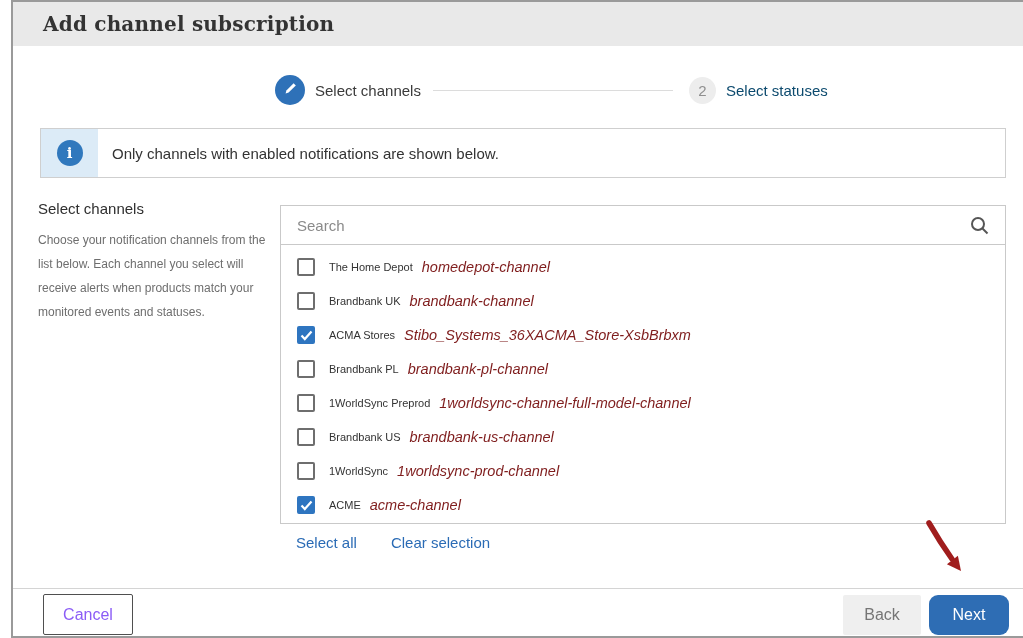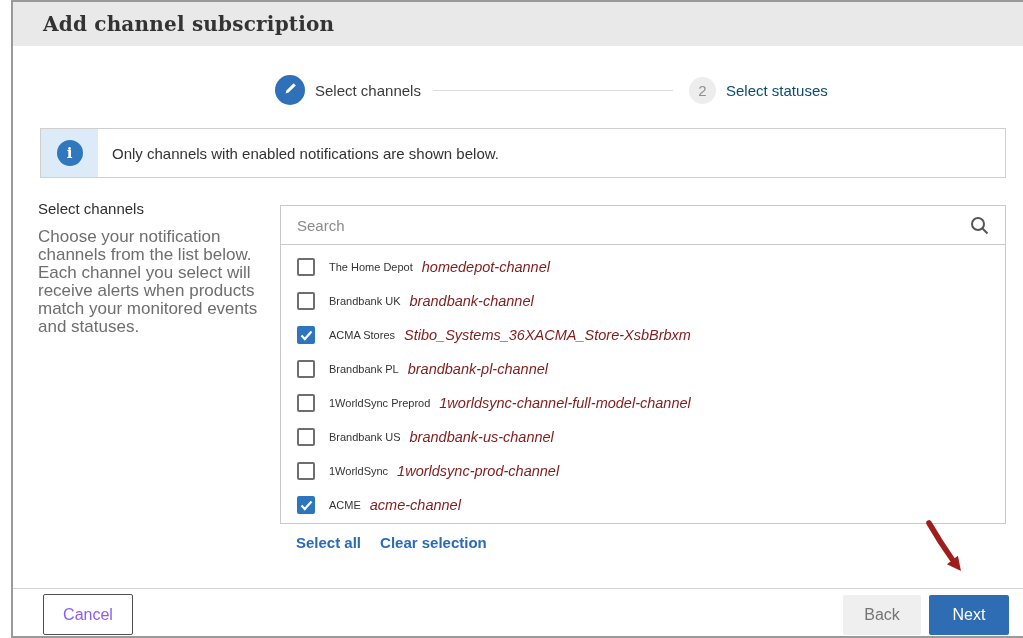--- a/index.html
+++ b/index.html
@@ -44,7 +44,7 @@
   
   .left-panel { position:absolute; left:25px; top:198px; width:228px; }
   .left-panel h2 { font-size:15px; font-weight:normal; color:#2f2f2f; }
-  .left-panel p { margin-top:11px; font-size:17px; line-height:18px; color:#6e6e6e; }
+  .left-panel p { margin-top:11px; font-size:12px; line-height:24px; color:#6e6e6e; }
   
   .panel {
     position:absolute; left:267px; top:203px; width:726px; height:319px;

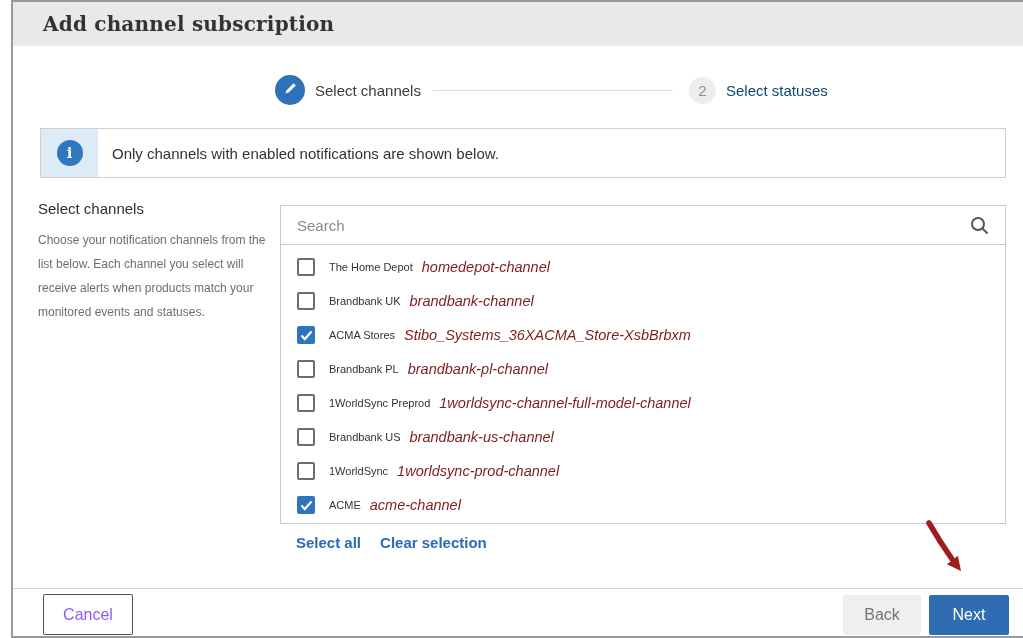--- a/index.html
+++ b/index.html
@@ -73,7 +73,7 @@
   .row .name { font-size:11px; color:#333; }
   .row .code { font-size:14.5px; color:#7f1d1d; font-style:italic; margin-left:9px; }
   
-  .links { position:absolute; left:283px; top:532px; display:flex; gap:19px;font-weight:bold; }
+  .links { position:absolute; left:283px; top:532px; display:flex; gap:34px; }
   .links a { font-size:15px; color:#2a6bb5; text-decoration:none; cursor:pointer; }
   
   .footer-divider { position:absolute; left:0; right:0; top:586px; height:1px; background:#d4d4d4; }

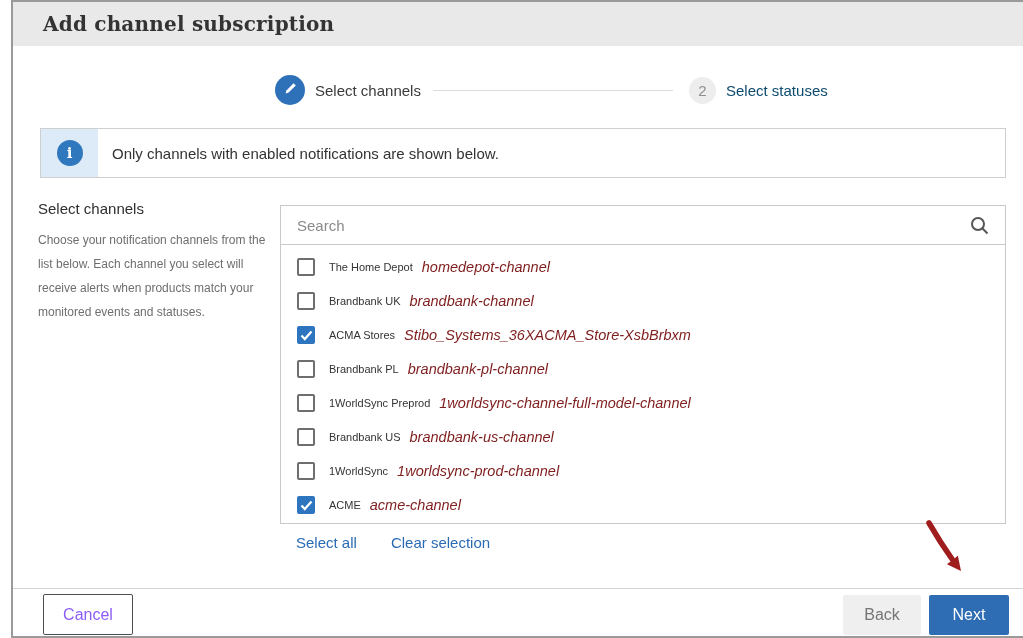--- a/index.html
+++ b/index.html
@@ -88,7 +88,7 @@
   }
   .btn-next {
     position:absolute; left:916px; top:593px; width:80px; height:40px;
-    background:#2e6db4; border:none; border-radius:2px; color:#fff;
+    background:#2e6db4; border:none; border-radius:9px; color:#fff;
   }
   .arrow-annotation { position:absolute; left:902px; top:512px; pointer-events:none; }
 </style>

